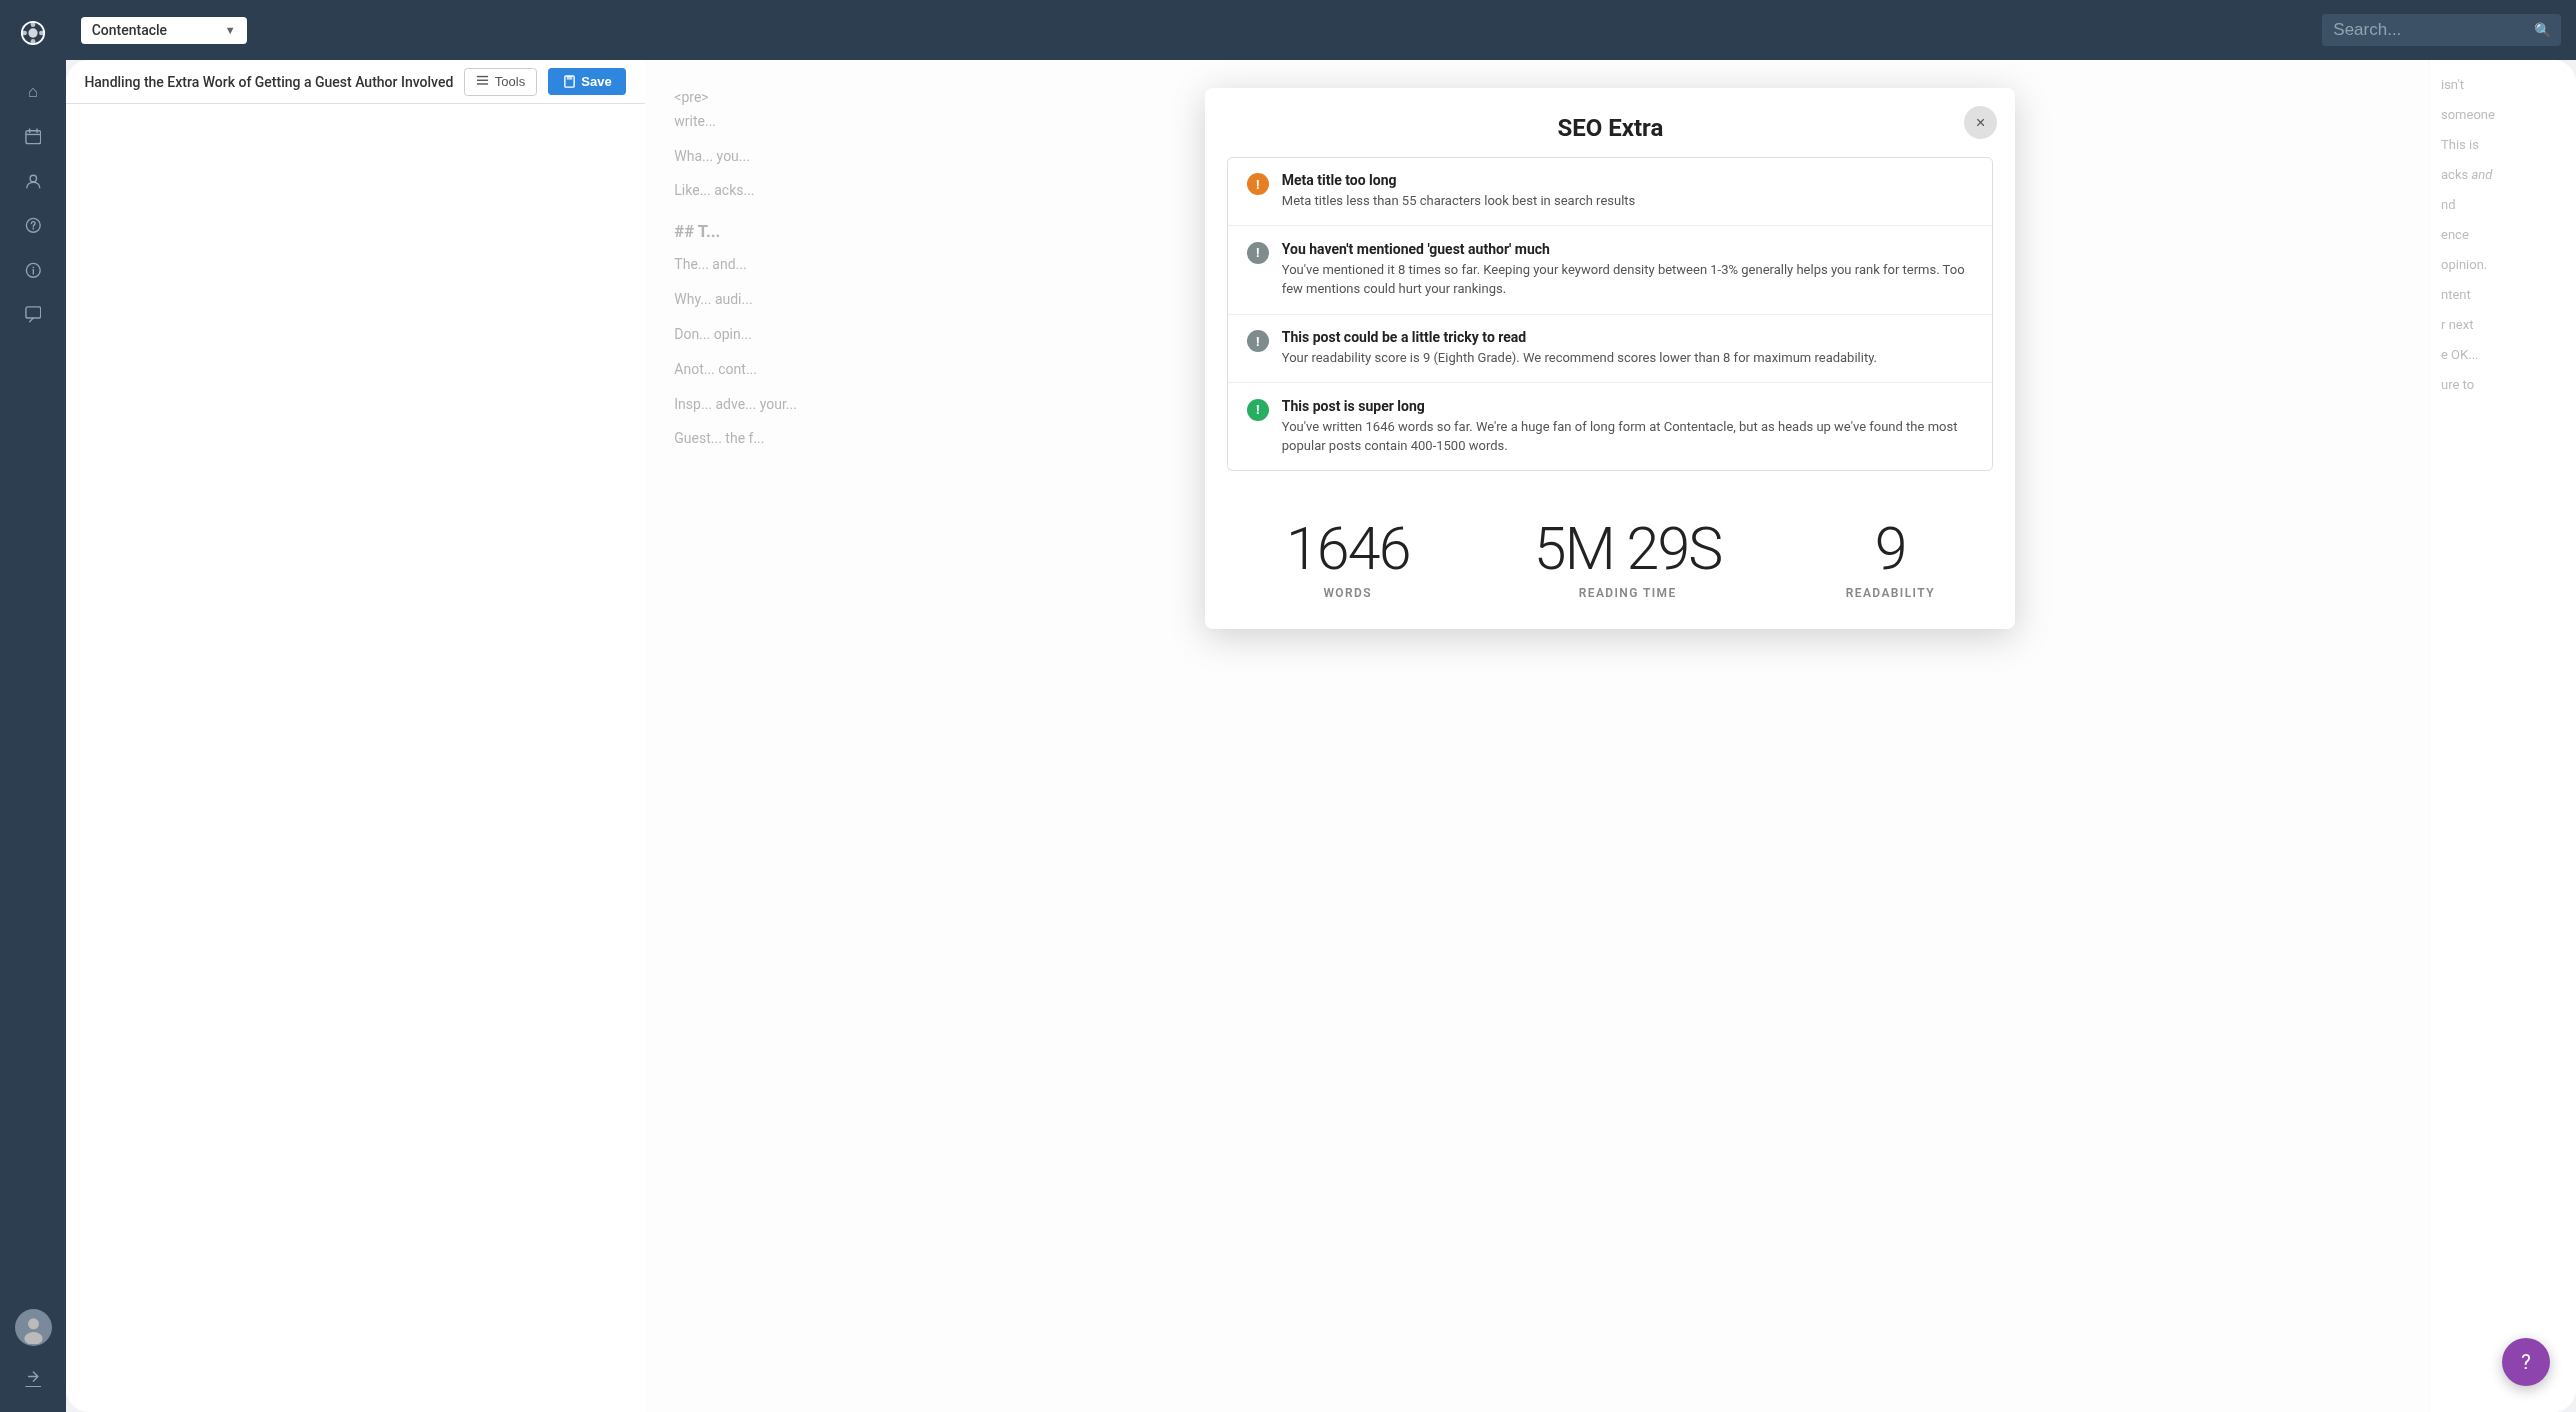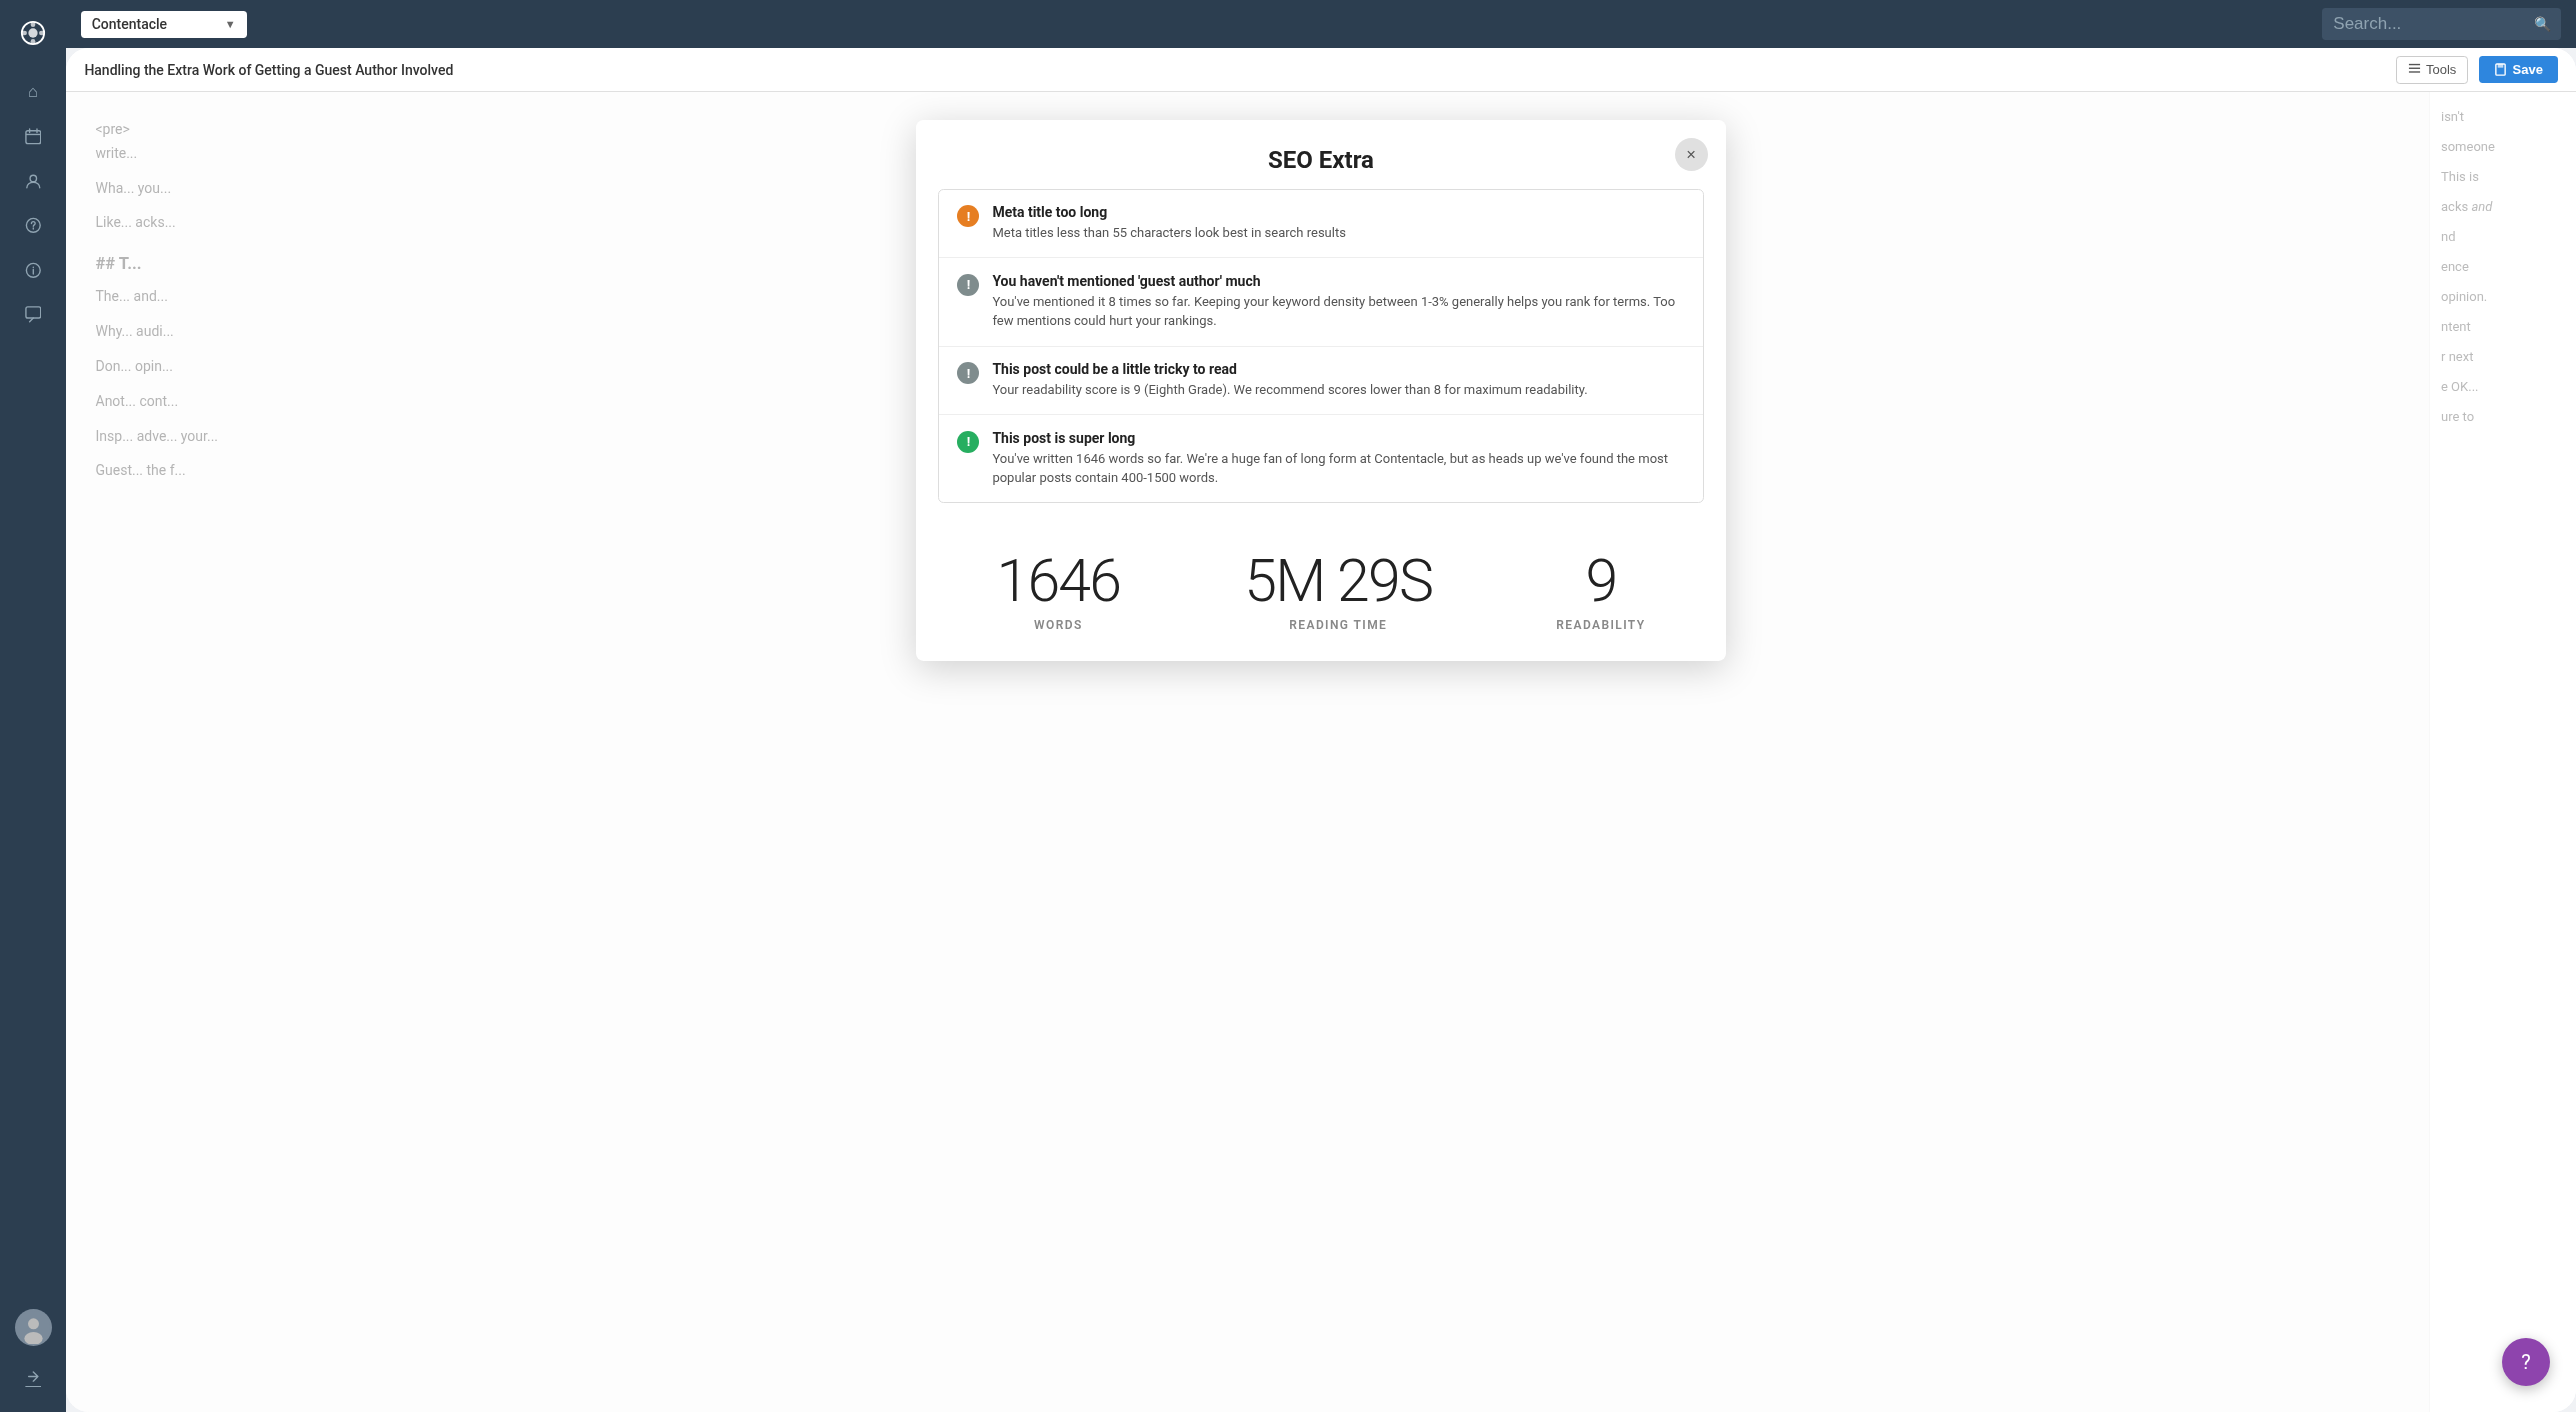--- a/index.html
+++ b/index.html
@@ -56,7 +56,7 @@
     
     .topbar {
       background: #2c3e50;
-      height: 48px;
+      height: 60px;
       display: flex;
       align-items: center;
       padding: 0 14.7px;

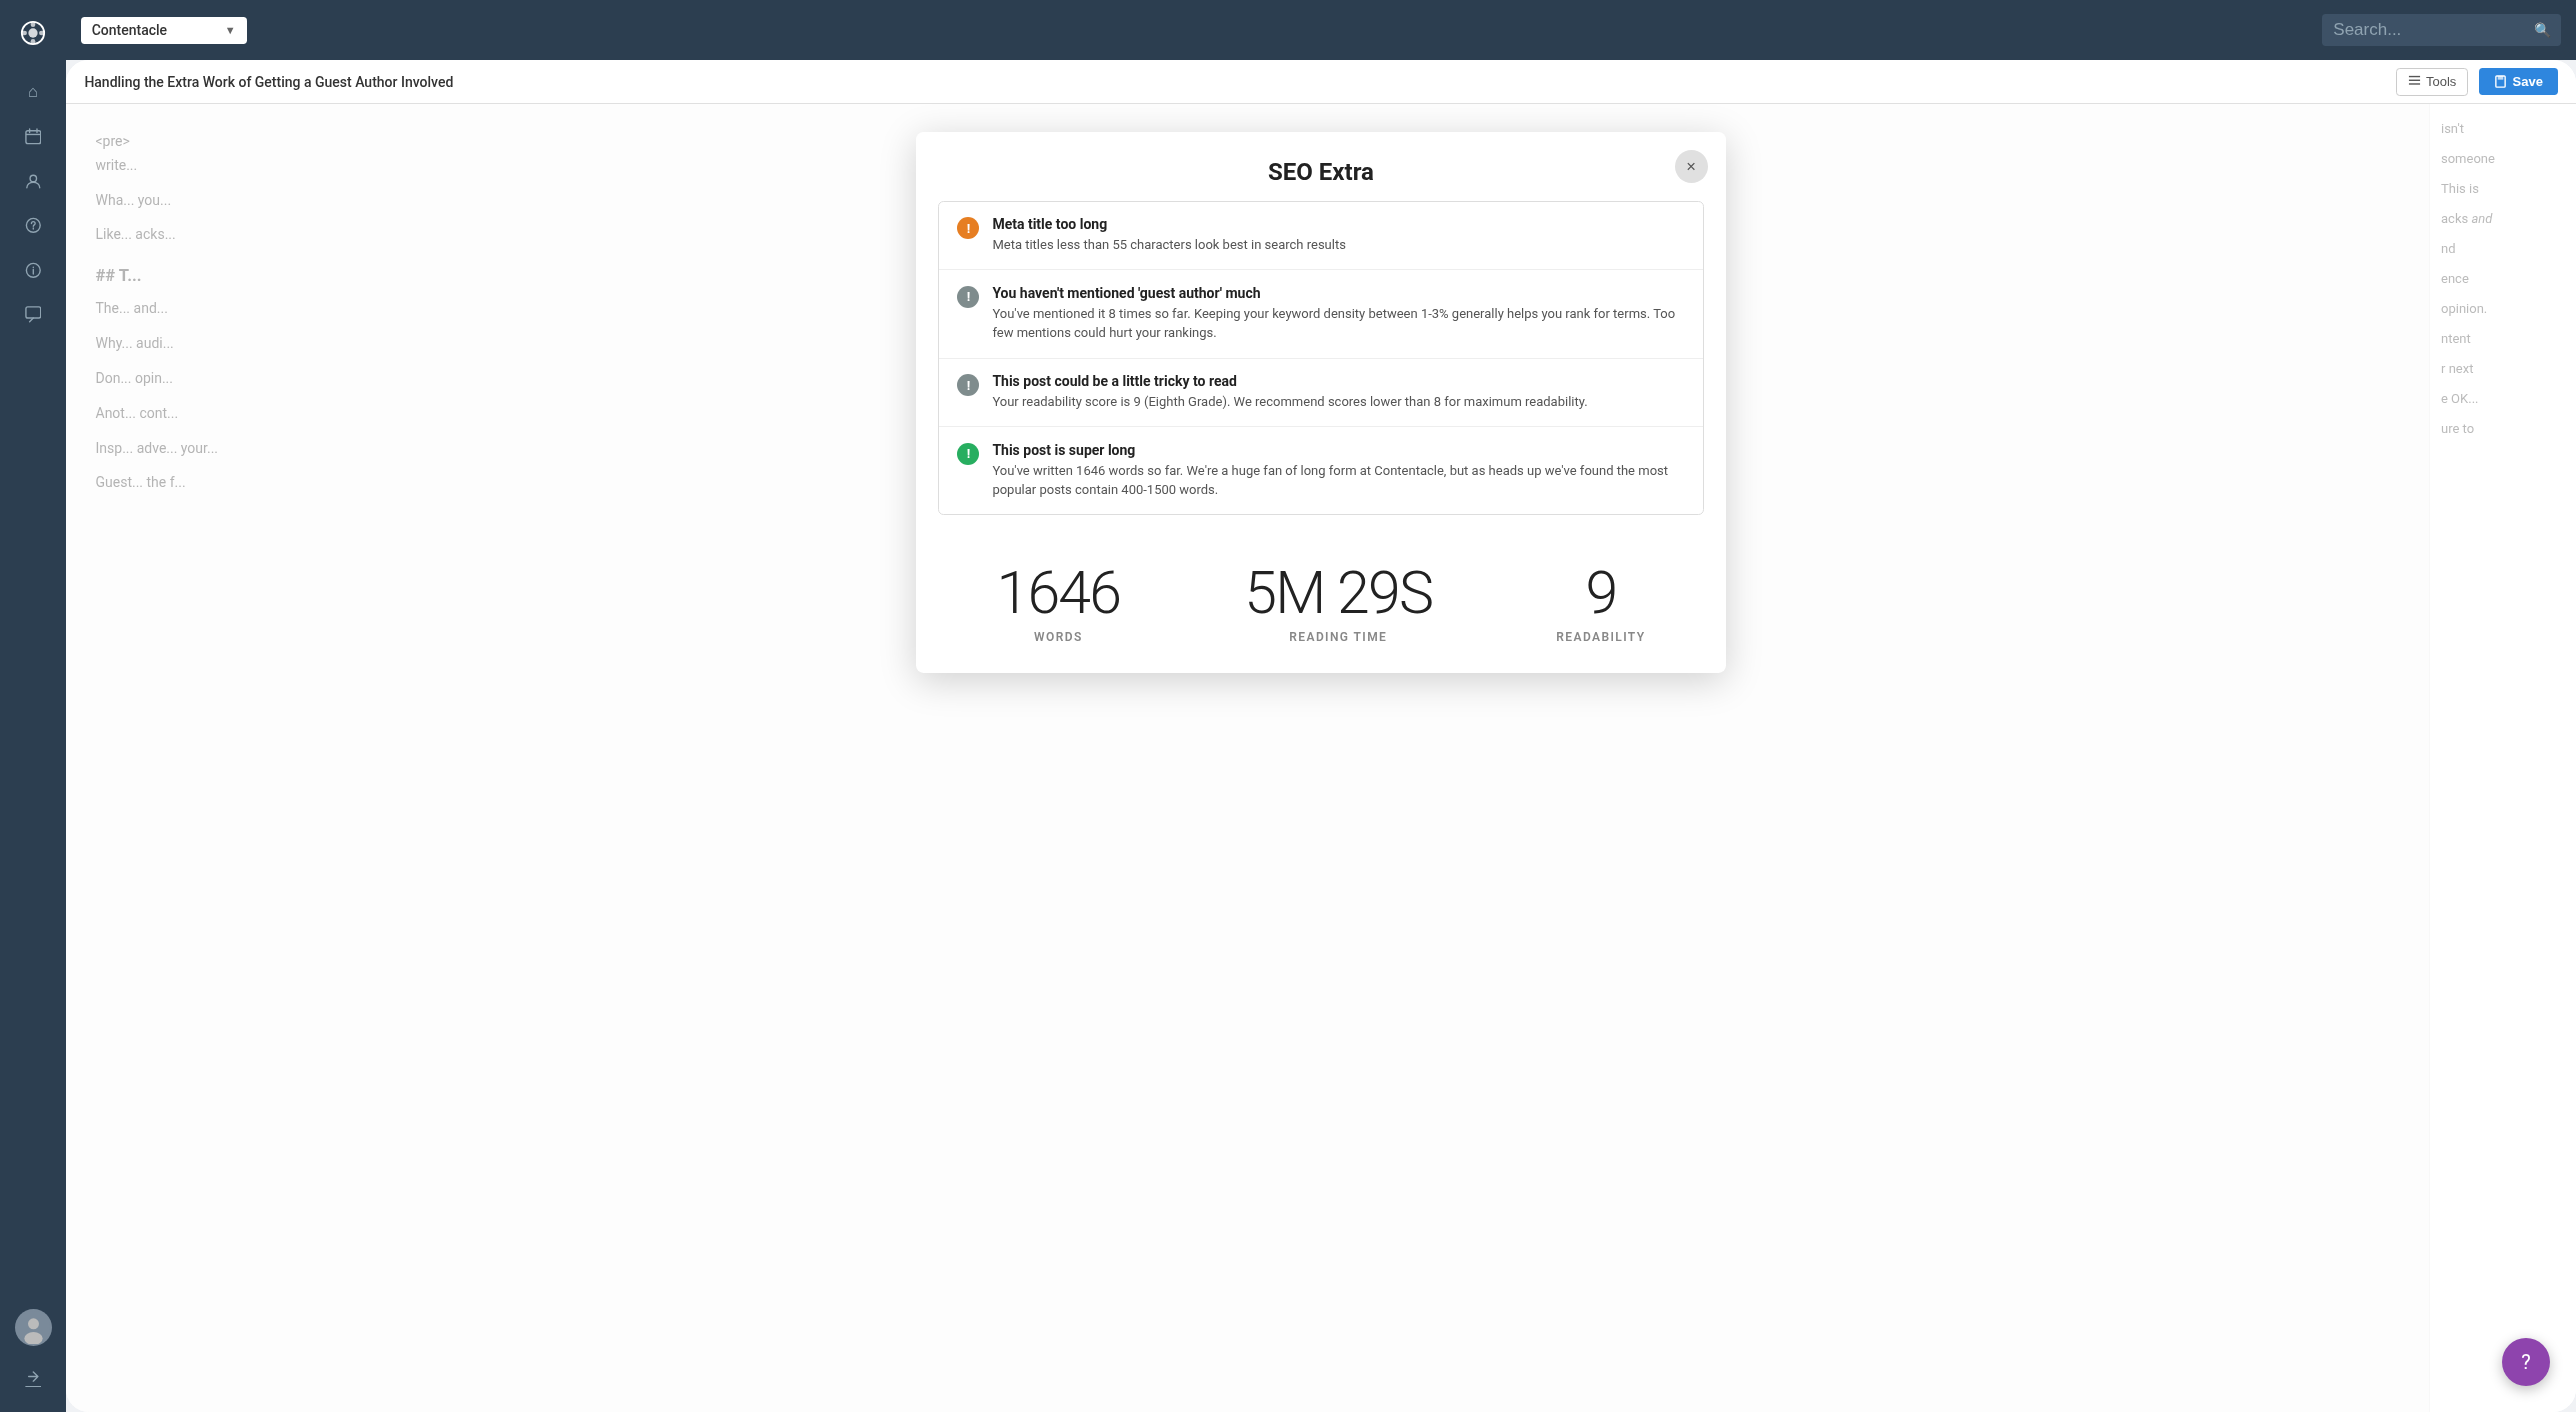--- a/index.html
+++ b/index.html
@@ -102,7 +102,6 @@
     .content-area {
       flex: 1;
       display: flex;
-      flex-direction: column;
       background: #fff;
       overflow: hidden;
       position: relative;

